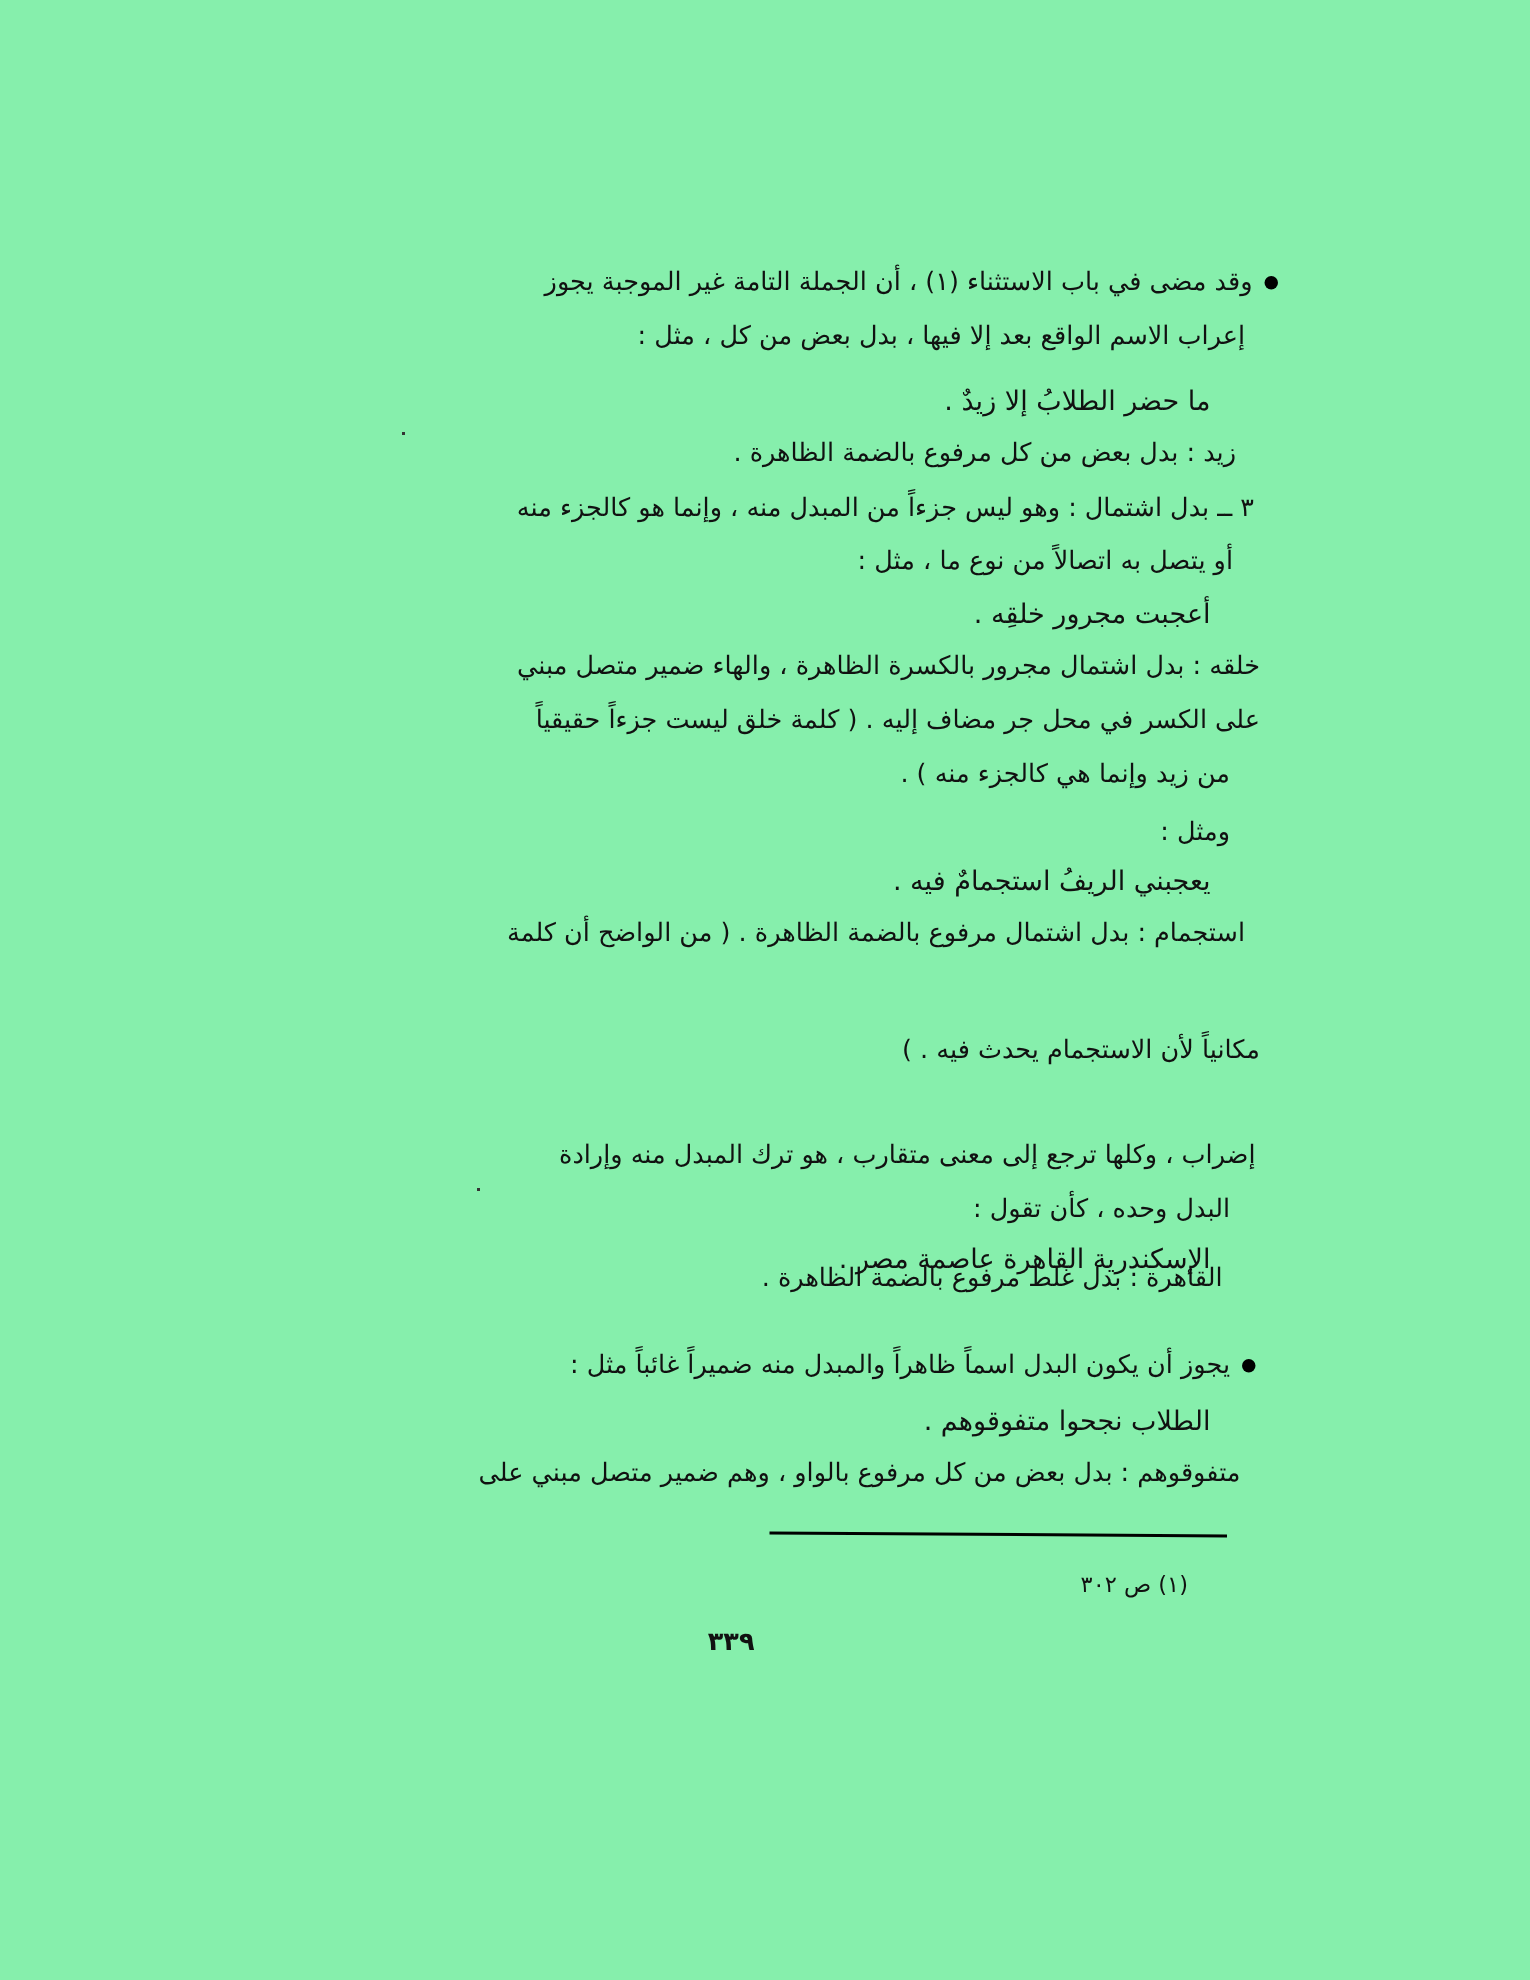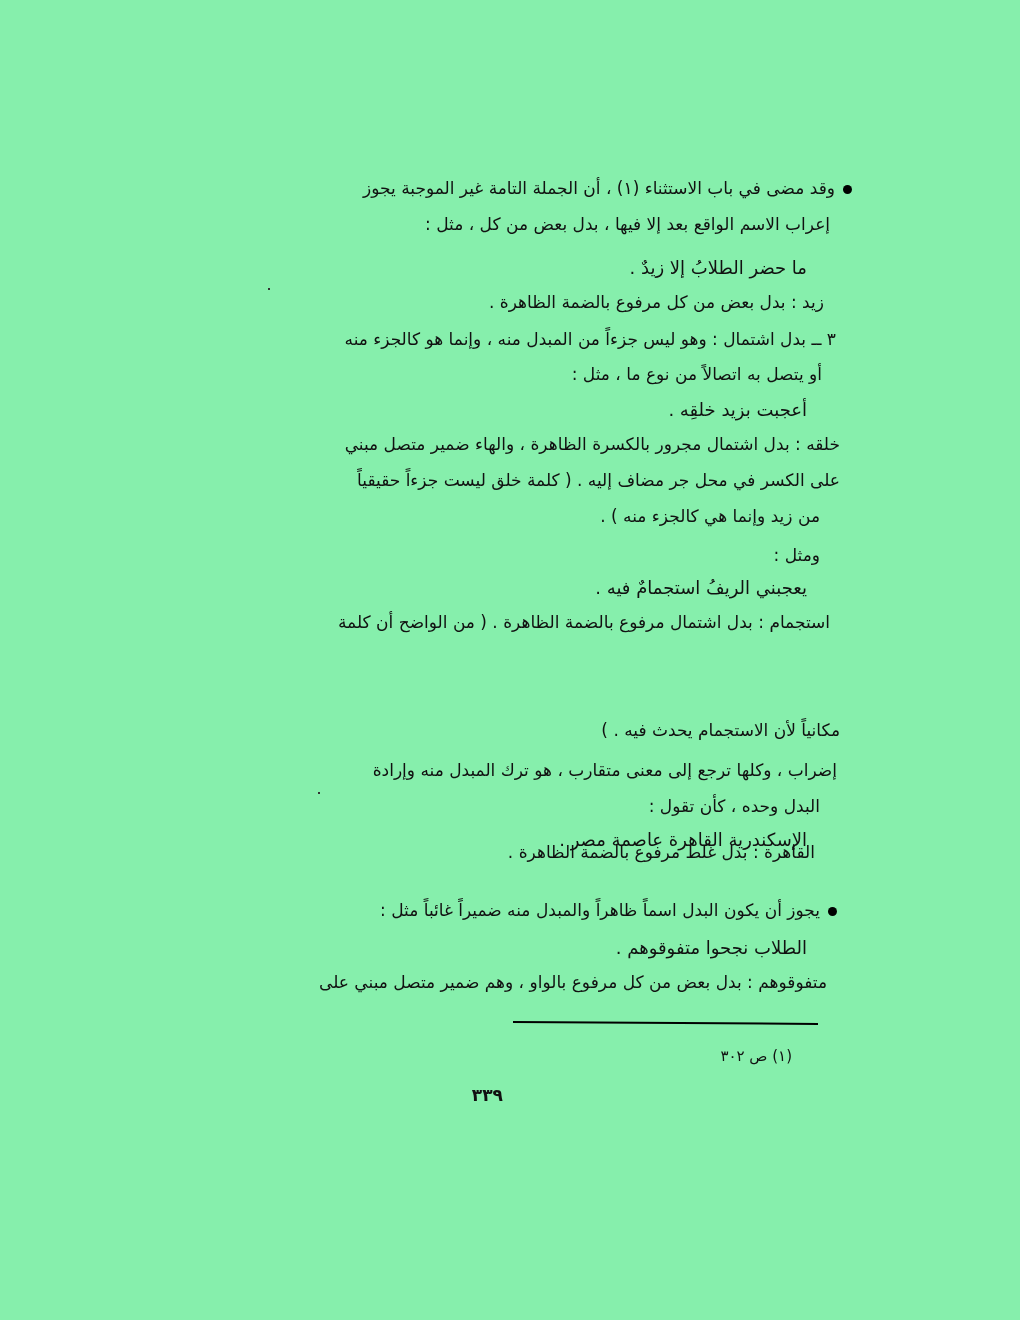--- a/index.html
+++ b/index.html
@@ -50,7 +50,7 @@
     <span>أو يتصل به اتصالاً من نوع ما ، مثل :</span>
   </div>
   <div class="line bold" style="right:213px; top:398px;">
-    <span>أعجبت بزيد خلقِه .</span>
+    <span>أعجبت مجرور خلقِه .</span>
   </div>
   <div class="line" style="right:180px; top:432px;">
     <span>خلقه : بدل اشتمال مجرور بالكسرة الظاهرة ، والهاء ضمير متصل مبني</span>

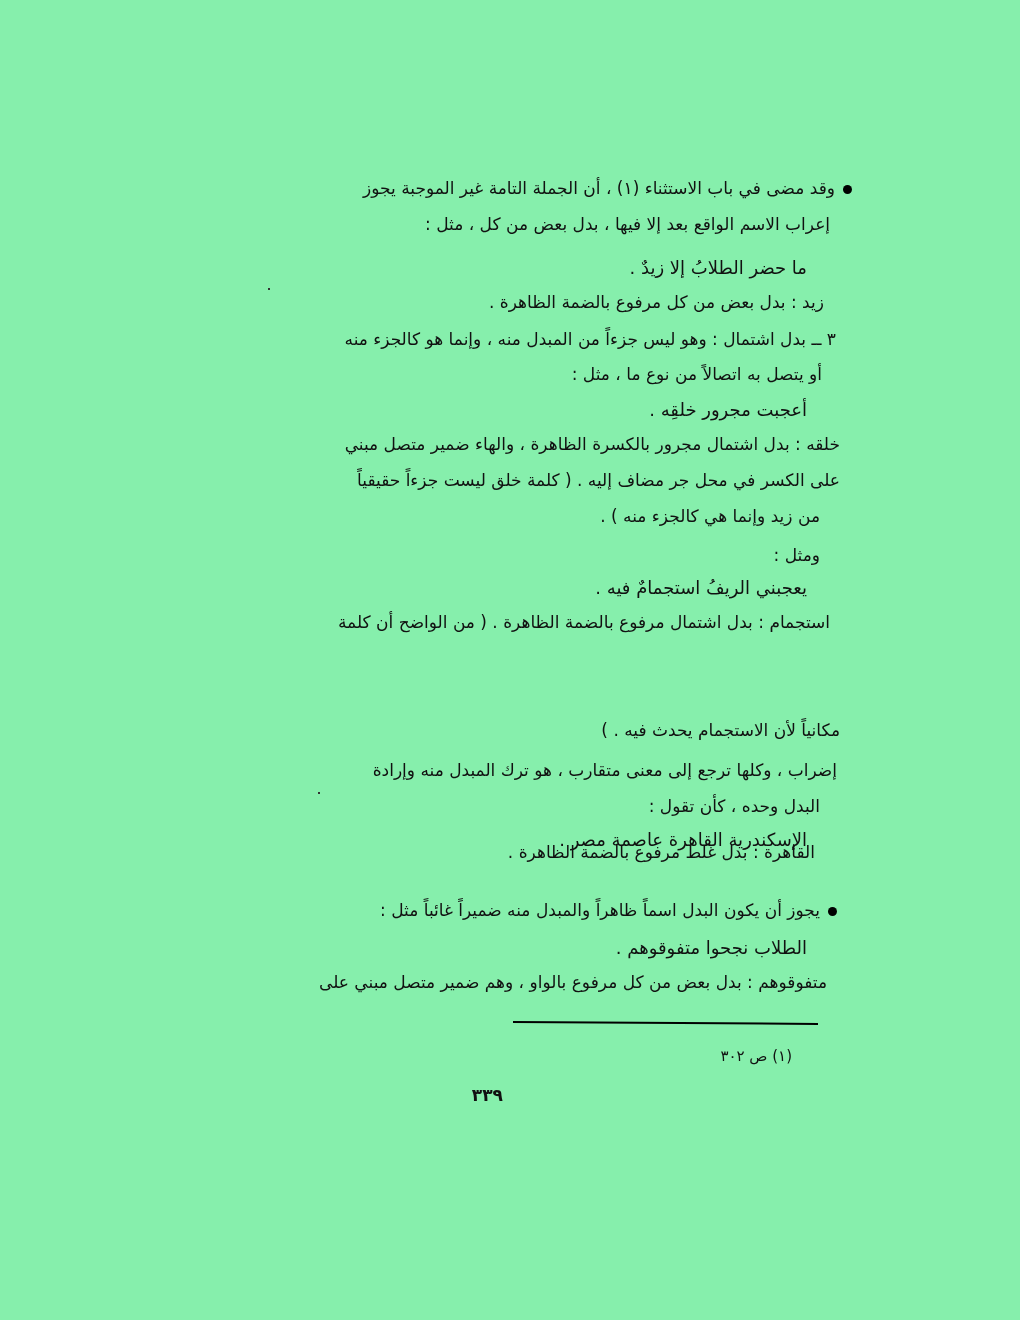--- a/index.html
+++ b/index.html
@@ -70,7 +70,7 @@
   <div class="line" style="right:190px; top:610px;">
     <span>استجمام : بدل اشتمال مرفوع بالضمة الظاهرة . ( من الواضح أن كلمة</span>
   </div>
-  <div class="line" style="right:180px; top:688px;margin-top:30px;">
+  <div class="line" style="right:180px; top:688px;">
     <span>مكانياً لأن الاستجمام يحدث فيه . )</span>
   </div>
   <div class="line" style="right:183px; top:758px;text-align:center;">

